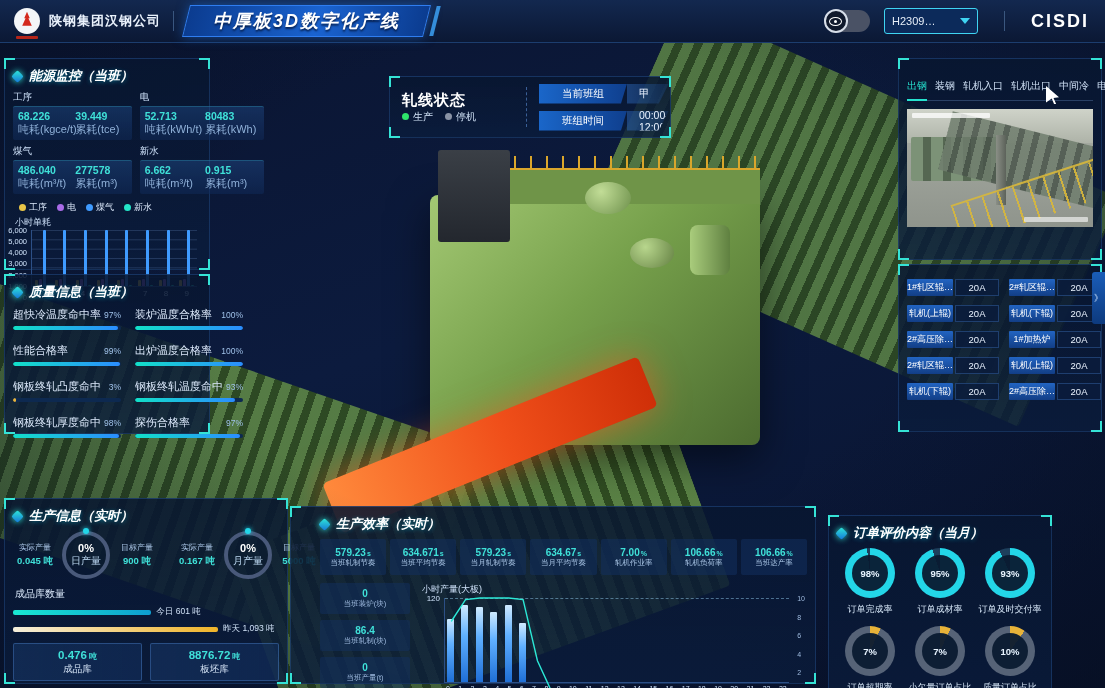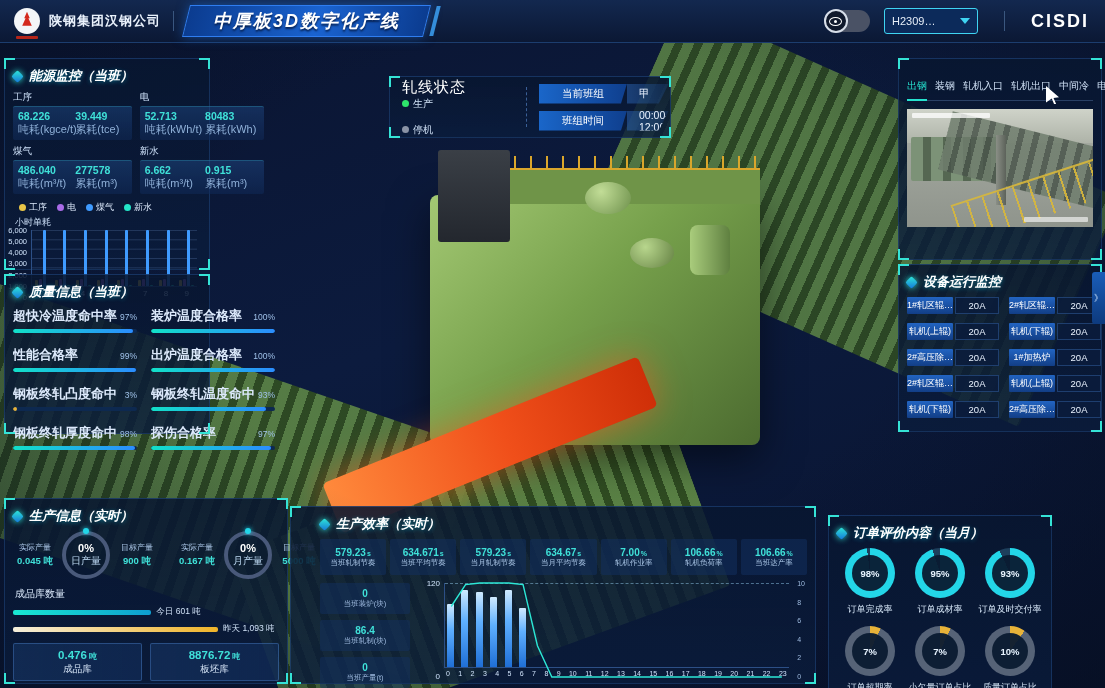--- a/index.html
+++ b/index.html
@@ -78,7 +78,7 @@
   
   #line-status{display:flex;align-items:center;padding:8px 12px;}
   .ls-left{width:112px;flex:none;}
-  .ls-title{font-size:15px;font-weight:normal;color:#fff;letter-spacing:1px;}
+  .ls-title{font-size:15px;font-weight:bold;color:#fff;letter-spacing:1px;}
   .ls-legend{display:flex;gap:12px;margin-top:0;flex-direction:column;}
   .ls-legend .li{display:flex;align-items:center;gap:4px;font-size:10px;color:#cfe0f5;}
   .ls-div{width:0;border-left:1px dashed #3a5f96;align-self:stretch;margin:2px 12px;}

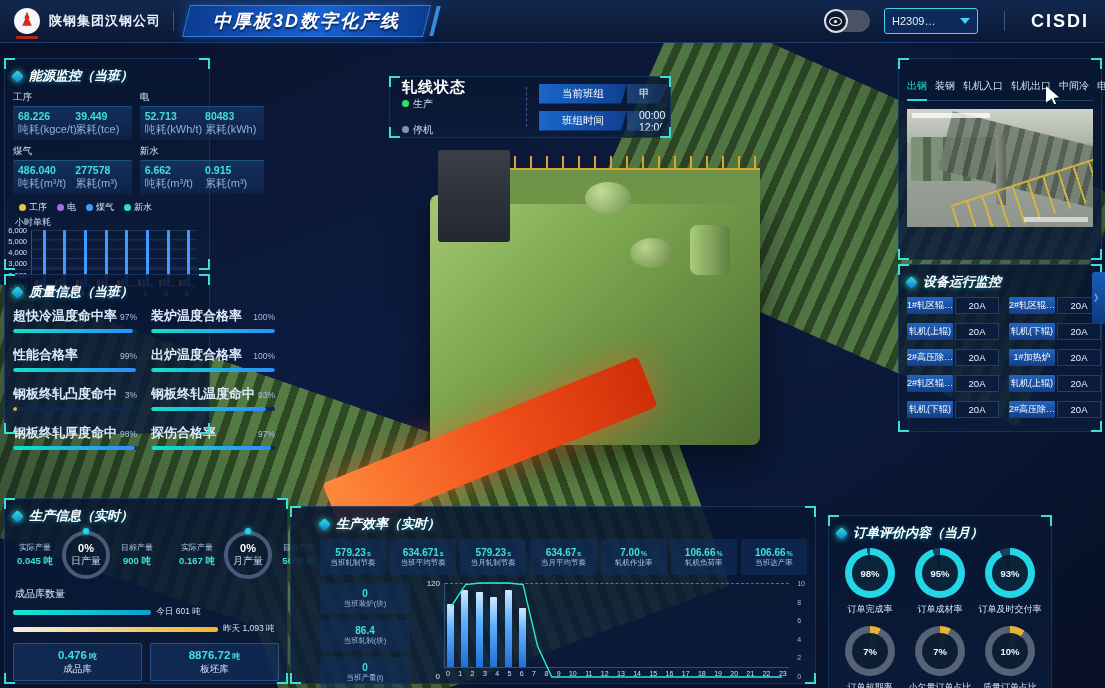--- a/index.html
+++ b/index.html
@@ -79,7 +79,7 @@
   #line-status{display:flex;align-items:center;padding:8px 12px;}
   .ls-left{width:112px;flex:none;}
   .ls-title{font-size:15px;font-weight:bold;color:#fff;letter-spacing:1px;}
-  .ls-legend{display:flex;gap:12px;margin-top:0;flex-direction:column;}
+  .ls-legend{display:flex;gap:12px;margin-top:0;}
   .ls-legend .li{display:flex;align-items:center;gap:4px;font-size:10px;color:#cfe0f5;}
   .ls-div{width:0;border-left:1px dashed #3a5f96;align-self:stretch;margin:2px 12px;}
   .ls-right{flex:1;display:flex;flex-direction:column;gap:7px;}

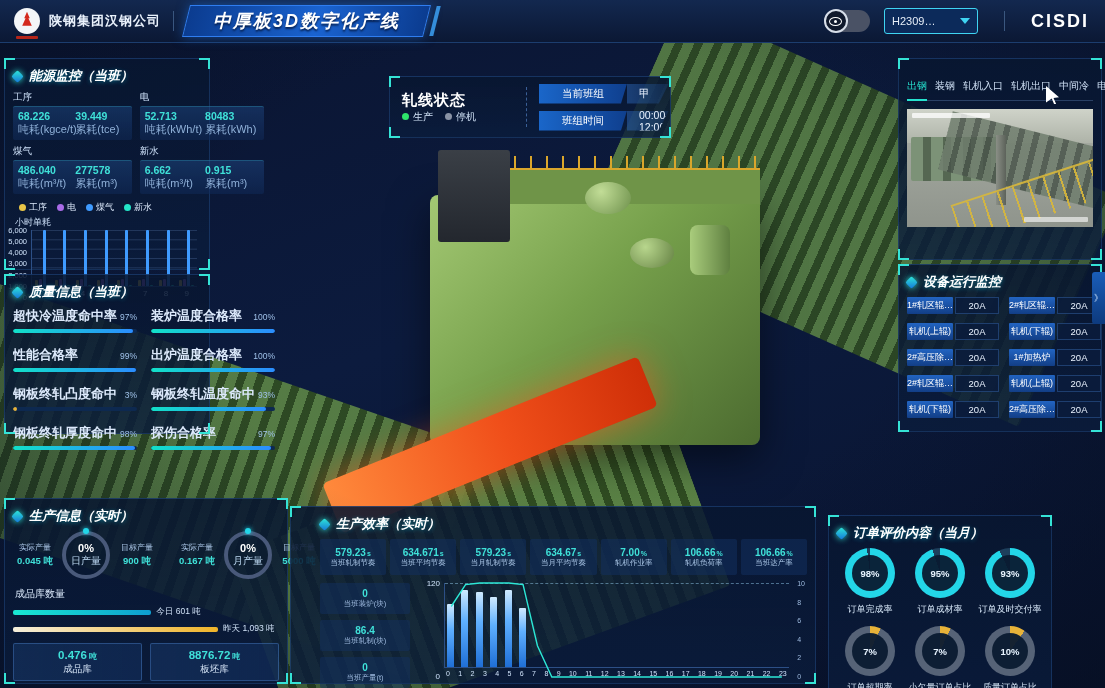--- a/index.html
+++ b/index.html
@@ -545,10 +545,6 @@
     </div>
 
   <div class="panel" style="left:898px;top:264px;width:204px;height:168px;">
-    <div class="ptitle">
-        <span class="diamond"></span>
-      <span>设备运行监控</span>
-      </div>
     <div class="dgrid">
 
         <div class="ditem">

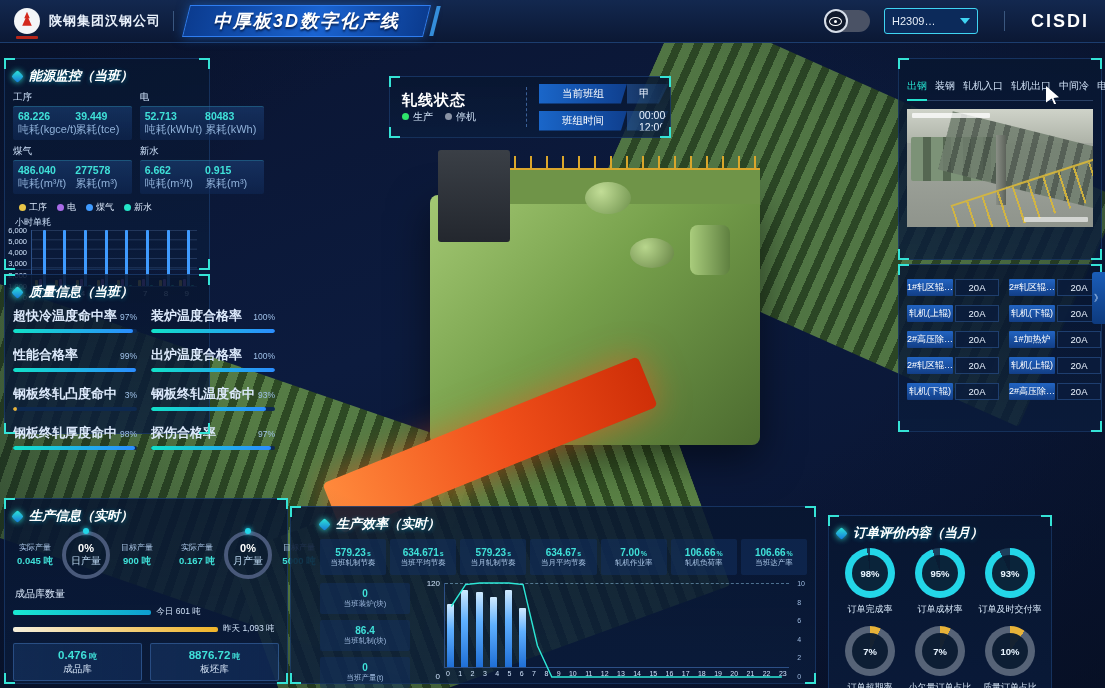--- a/index.html
+++ b/index.html
@@ -71,7 +71,7 @@
   
   .qgrid{display:grid;grid-template-columns:1fr 1fr;gap:13px 14px;margin-top:4px;}
   .qrowtop{display:flex;justify-content:space-between;align-items:baseline;}
-  .qlabel{font-size:13px;color:#dce9fb;white-space:nowrap;overflow:hidden;font-weight:bold;}
+  .qlabel{font-size:11px;color:#dce9fb;white-space:nowrap;overflow:hidden;}
   .qpct{font-size:8.5px;color:#9fc0e8;margin-left:3px;}
   .qtrack{height:4px;background:#0d2950;border-radius:2px;margin-top:4px;overflow:hidden;}
   .qfill{height:100%;border-radius:2px;}

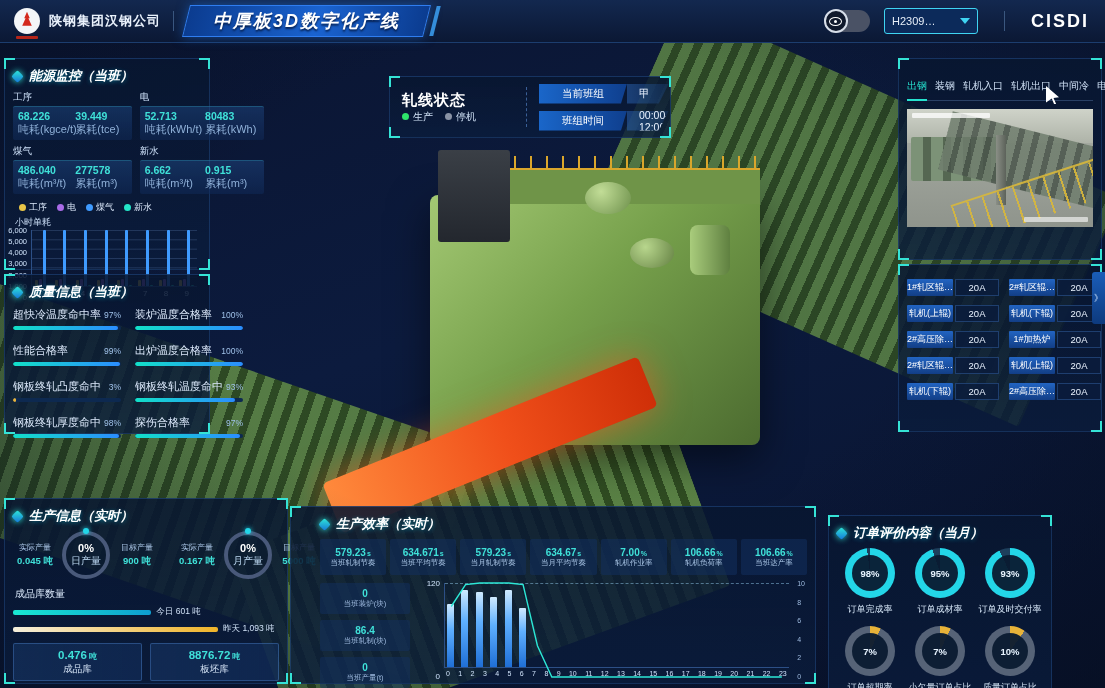--- a/index.html
+++ b/index.html
@@ -736,6 +736,7 @@
           </div>
         </div>
       <div class="fchart">
+        <div class="fct">小时产量(大板)</div>
         <div class="hwrap">
           <div class="hyl">
 

